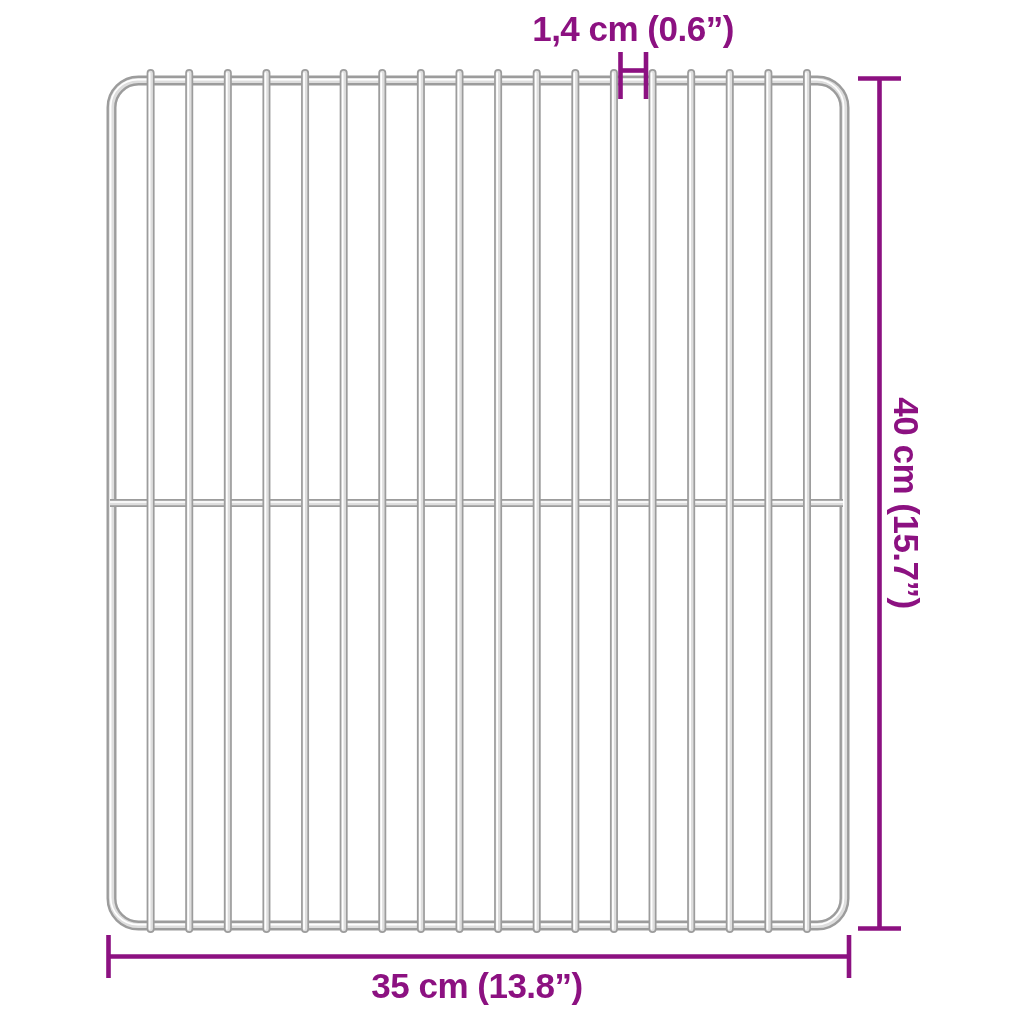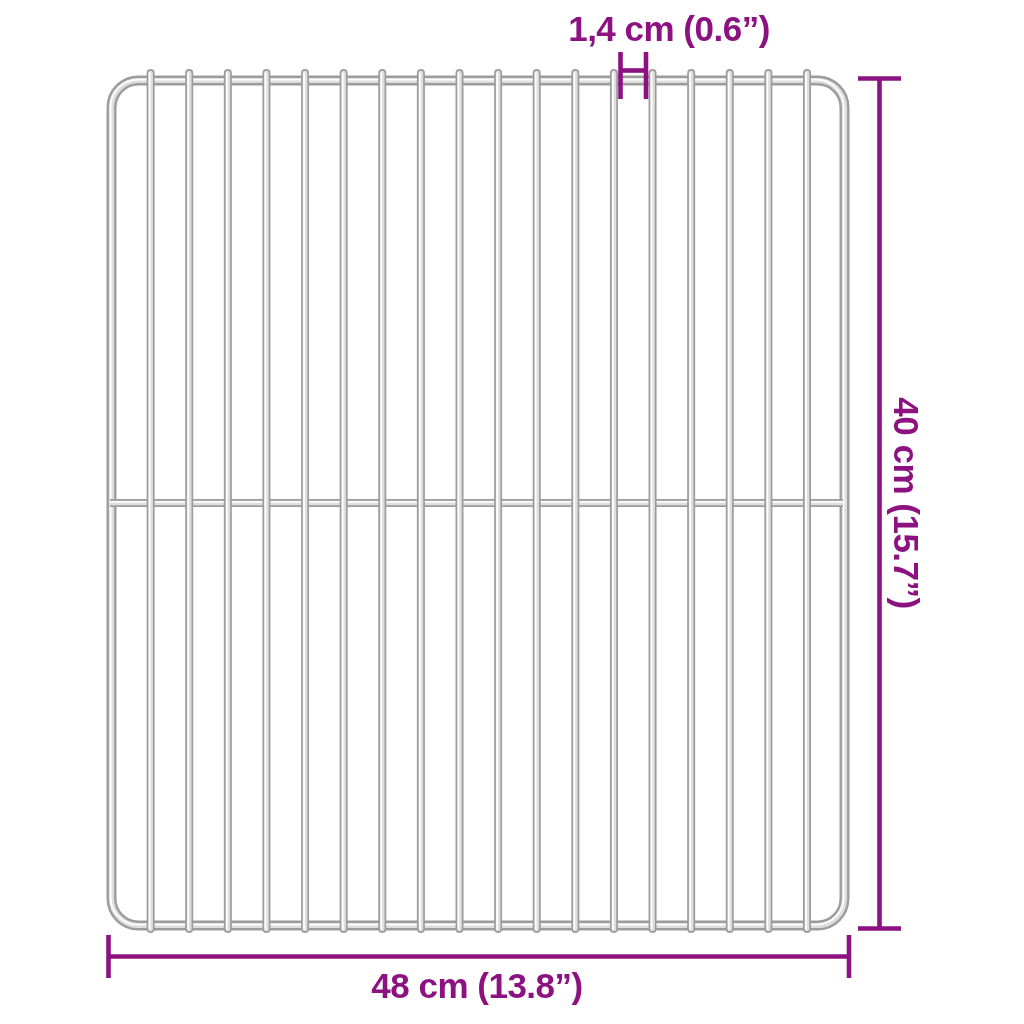--- a/index.html
+++ b/index.html
@@ -25,7 +25,7 @@
     font-weight:700;font-size:35px;line-height:1;
     white-space:nowrap;letter-spacing:-0.5px;
   }
-  .dim-label.top{left:633px;top:11px;transform:translateX(-50%);margin-left:36px;}
+  .dim-label.top{left:633px;top:11px;transform:translateX(-50%);}
   .dim-label.bottom{left:477px;top:968px;transform:translateX(-50%);}
   .dim-label.right{left:906px;top:503px;transform:translate(-50%,-50%) rotate(90deg);}
 </style>

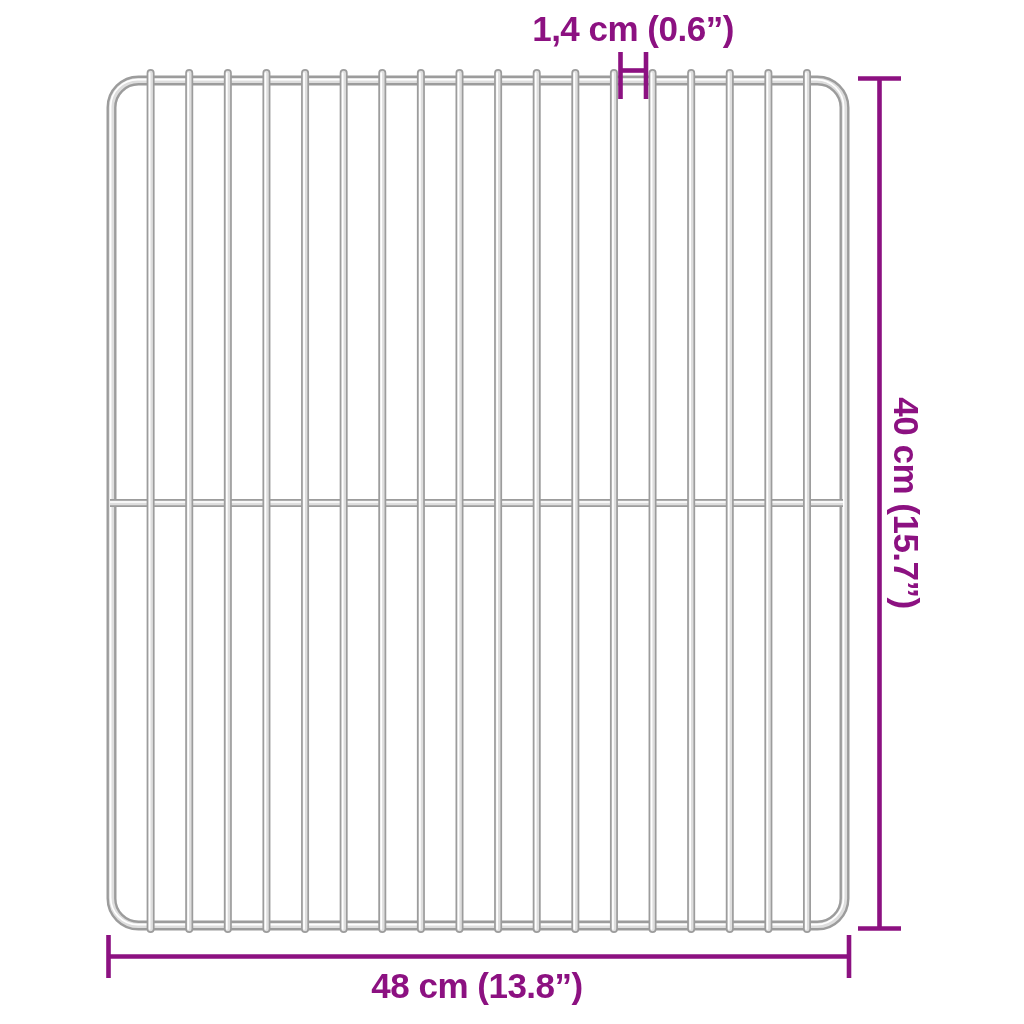--- a/index.html
+++ b/index.html
@@ -126,7 +126,7 @@
 
   <div class="dim-label top">1,4 cm (0.6”)</div>
   <div class="dim-label right">40 cm (15.7”)</div>
-  <div class="dim-label bottom">48 cm (13.8”)</div>
+  <div class="dim-label bottom">35 cm (13.8”)</div>
 
 </div>
 

